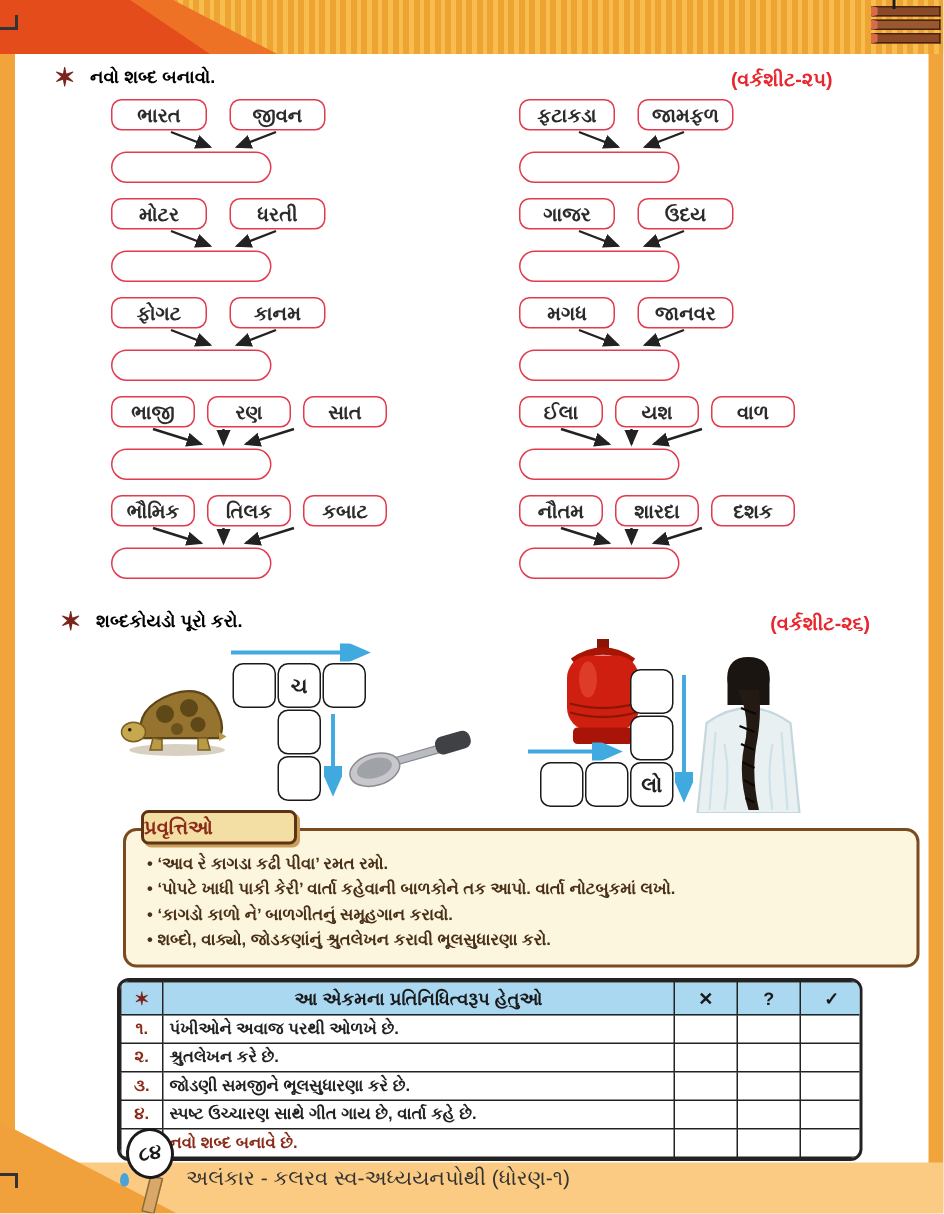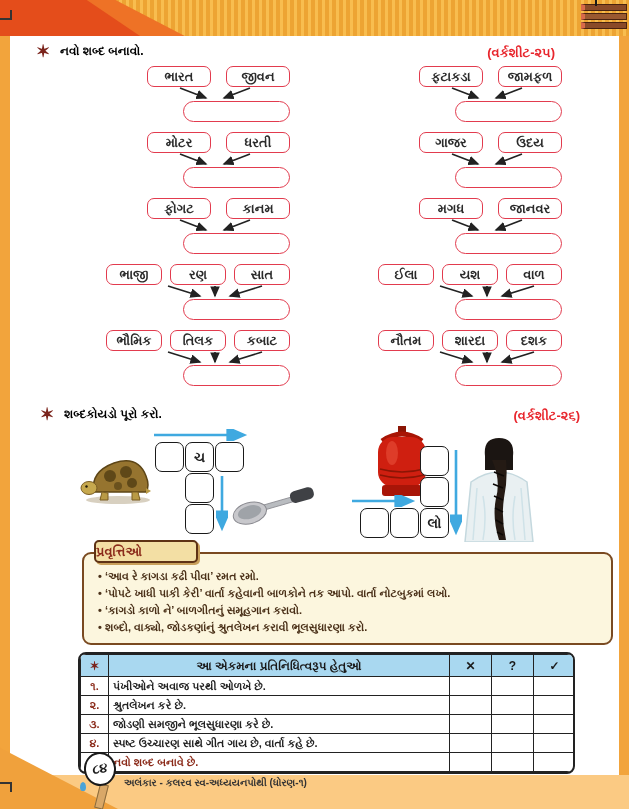--- a/index.html
+++ b/index.html
@@ -35,7 +35,7 @@
   
   .col { position:absolute; top:66px; width:216px; z-index:2; }
   .col.left { left:74px; } .col.right { left:346px; }
-  .unit { display:flex; flex-direction:column; align-items:flex-end; margin-bottom:10px; }
+  .unit { display:flex; flex-direction:column; align-items:flex-start; margin-bottom:10px; }
   .wrow { display:flex; gap:15px; justify-content:center; }
   .wrow.three { gap:8px; }
   .wbox { min-width:64px; padding:1px 8px; height:21px; line-height:18px; text-align:center;

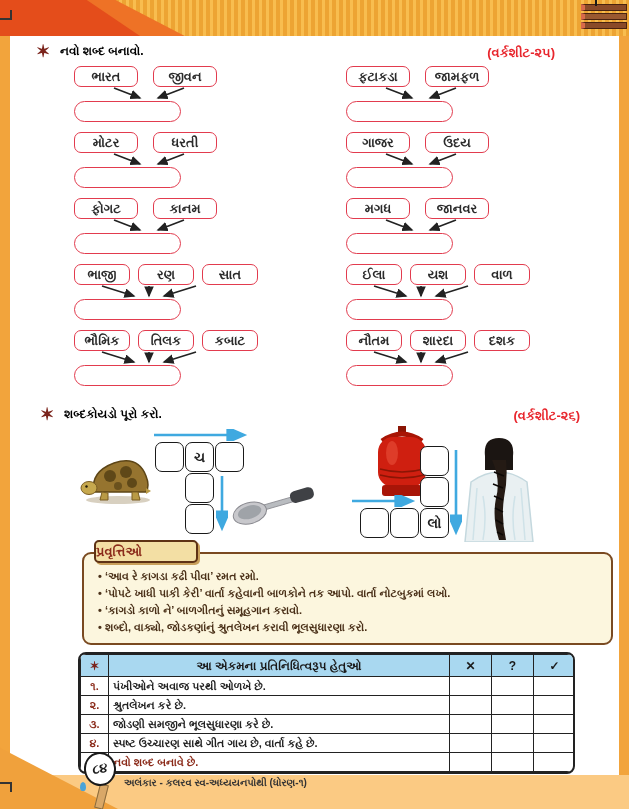--- a/index.html
+++ b/index.html
@@ -83,7 +83,7 @@
            border:1px solid #8a6a3a; transform:rotate(14deg); z-index:4; }
   .tear  { position:absolute; left:80px; top:782px; width:6px; height:9px; background:#4aa3d8;
            border-radius:50% 50% 50% 50%/60% 60% 40% 40%; z-index:5; }
-  .ftext { position:absolute; left:124px; top:777px; font-size:10px; font-weight:bold; color:#333; z-index:5; }
+  .ftext { position:absolute; left:124px; top:777px; font-size:14px; font-weight:normal; color:#333; z-index:5; }
 </style>
 </head>
 <body>

